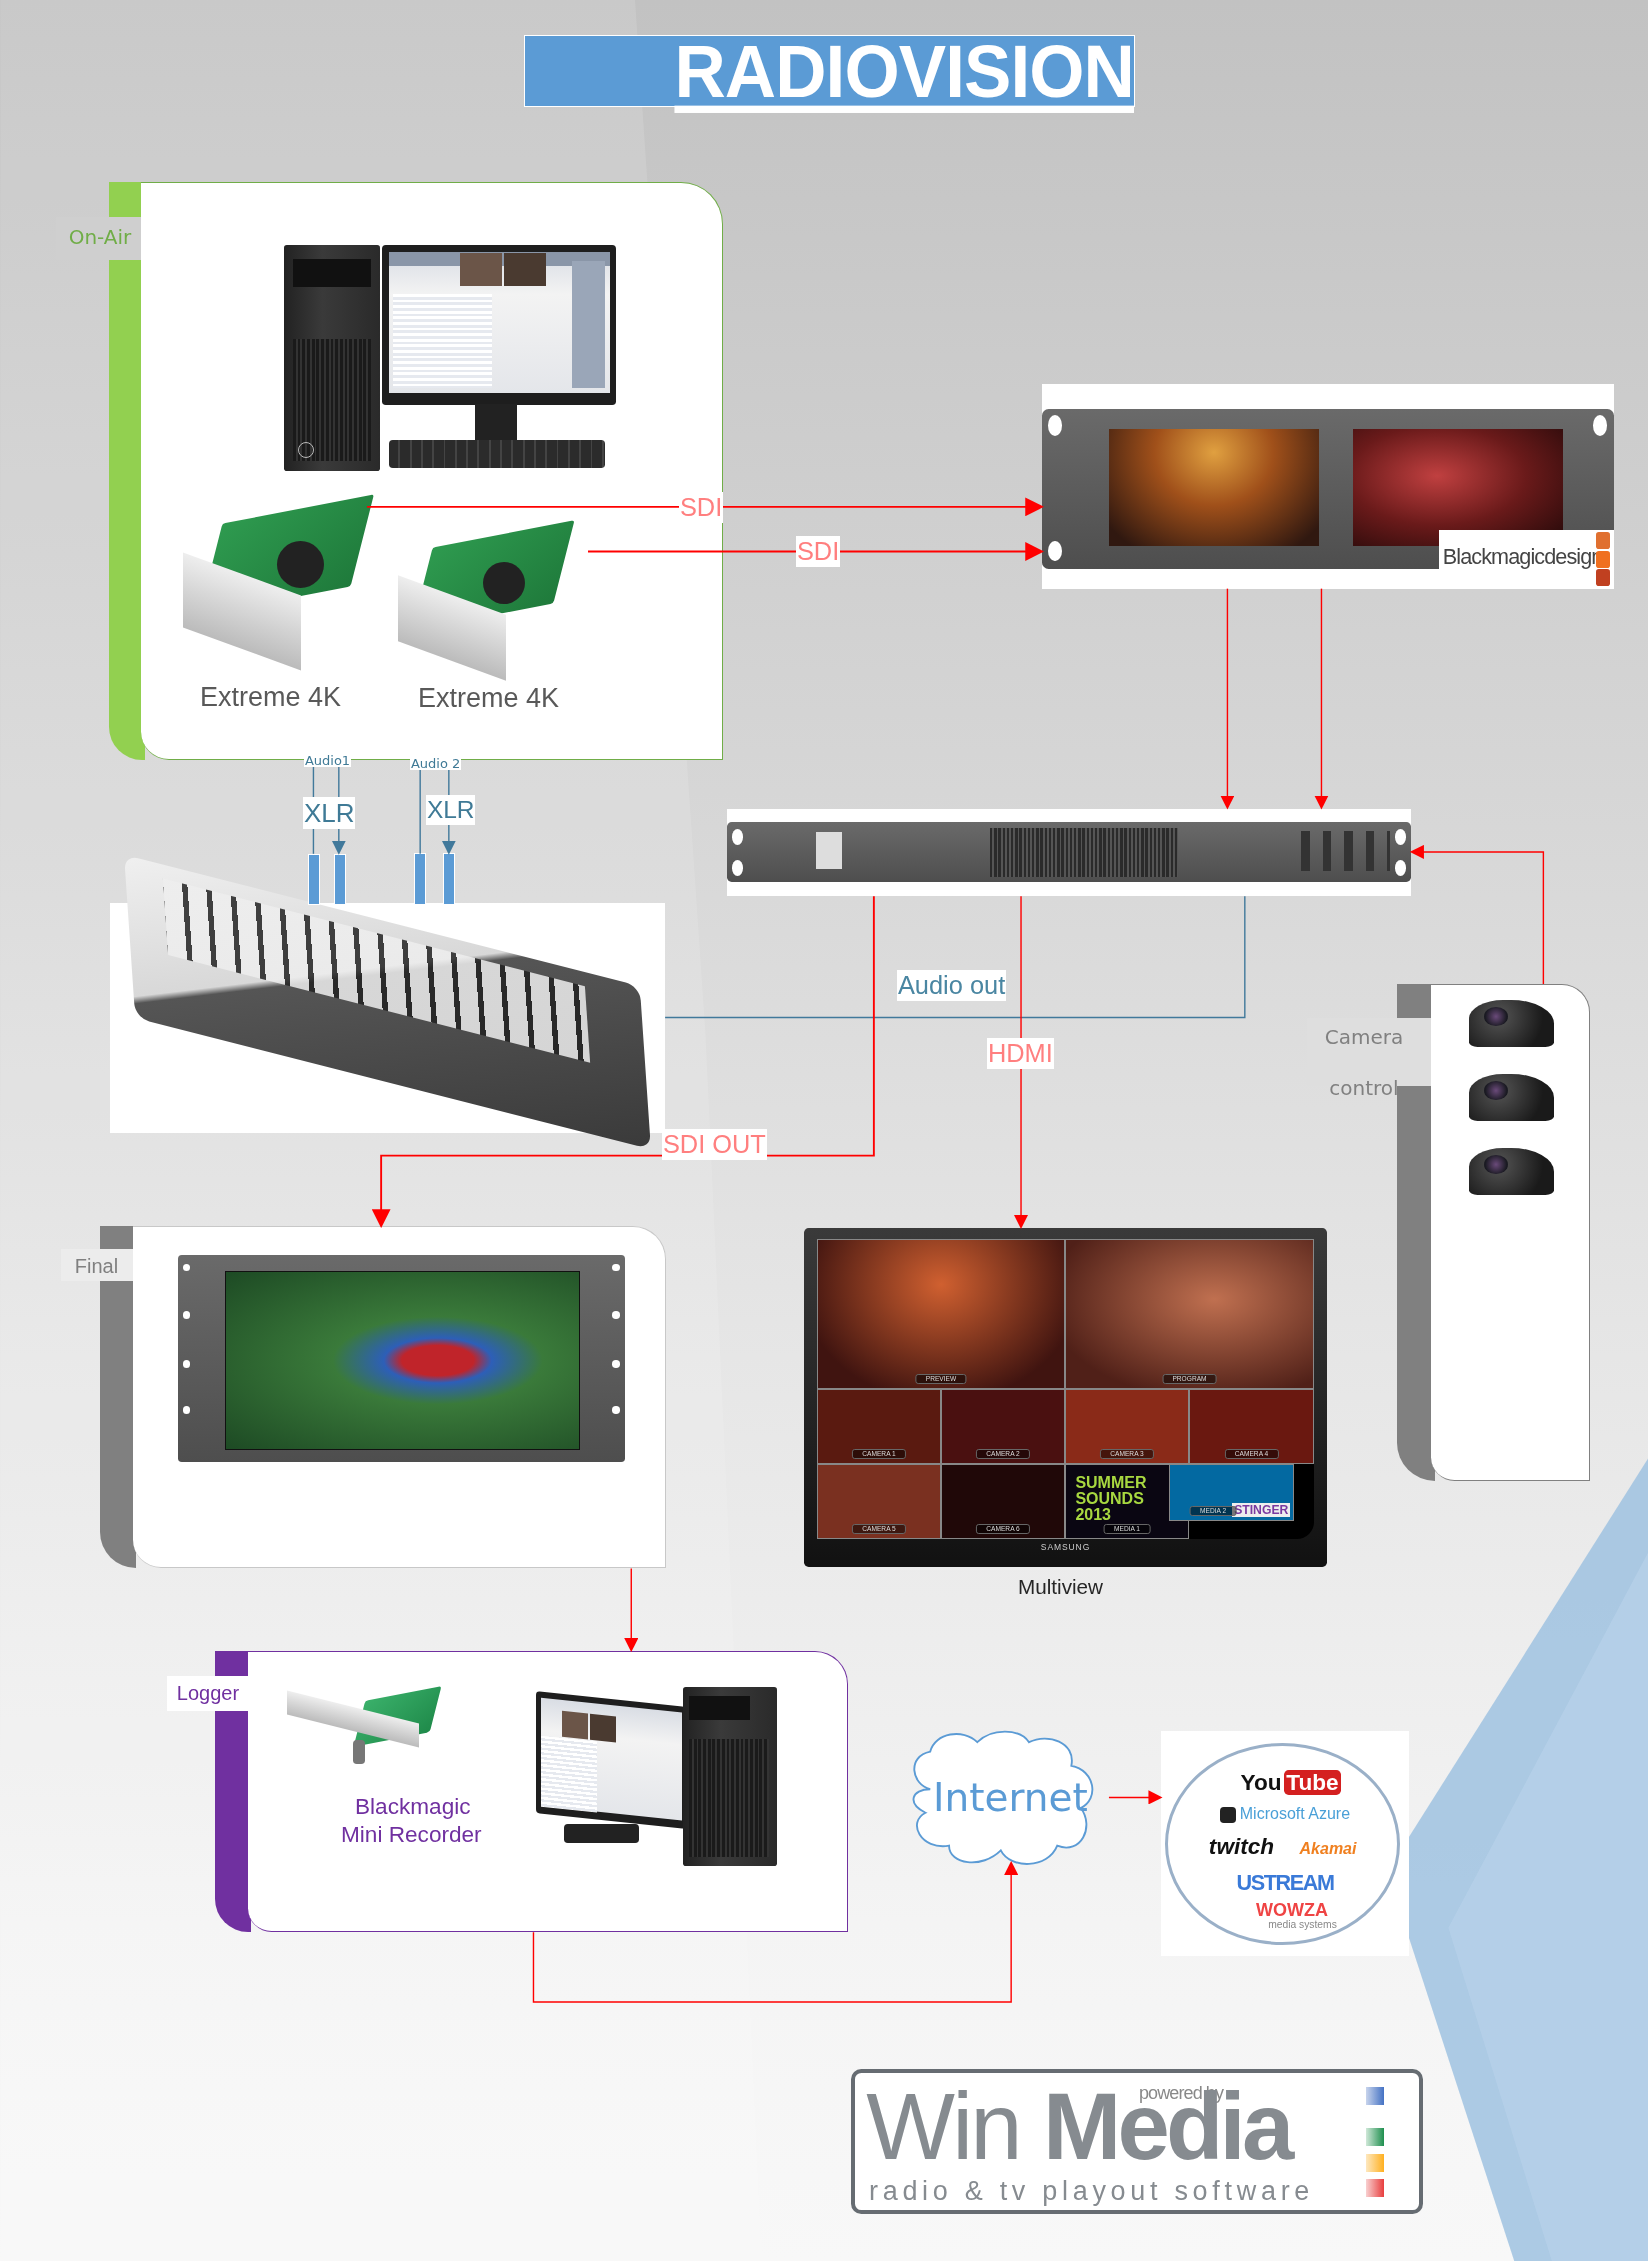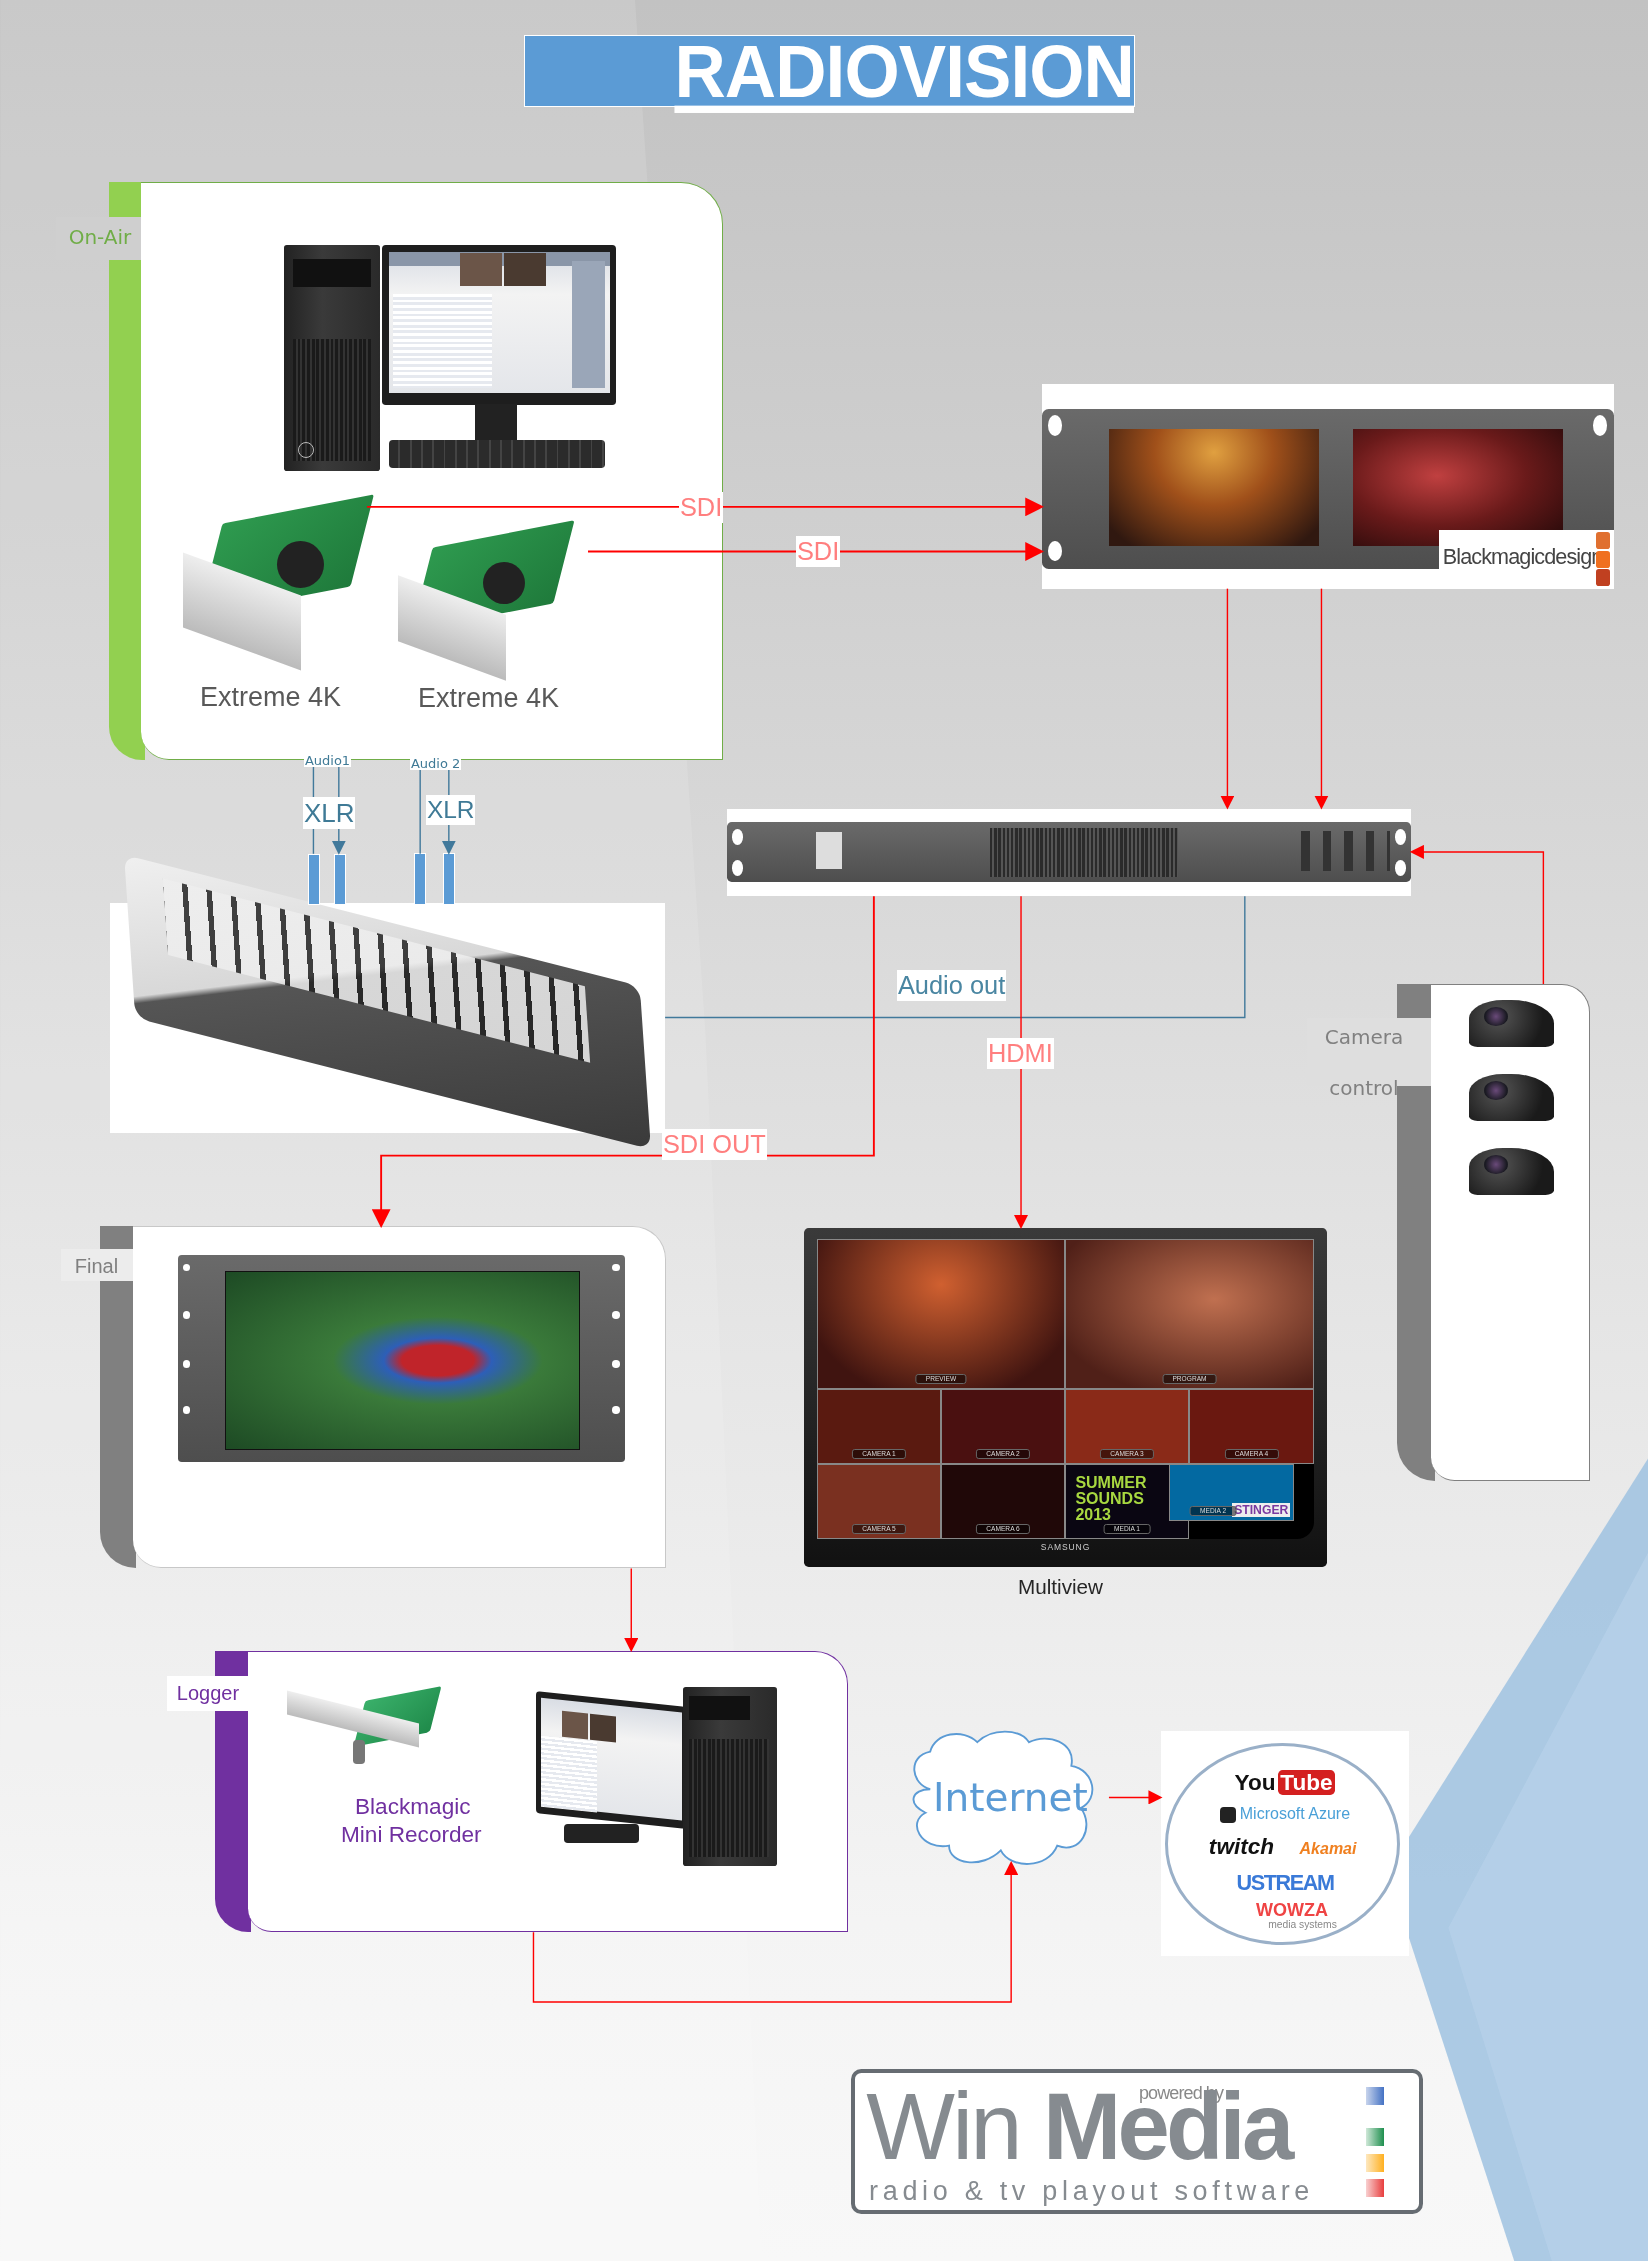--- a/index.html
+++ b/index.html
@@ -230,7 +230,7 @@
 
 <div class="panel" style="left:1161px;top:1731px;width:248px;height:225px;">
   <div style="position:absolute;left:3.8px;top:12.2px;width:235px;height:202px;border:3.8px solid #9ab0c8;border-radius:50%;box-sizing:border-box;"></div>
-  <div class="svc" style="left:0;top:39px;width:248px;font-size:22.6px;">
+  <div class="svc" style="left:6px;top:39px;width:248px;font-size:22.6px;">
     <span style="color:#111;">You</span><span style="color:#fff;background:#d42020;border-radius:4.7px;padding:0 2.8px;margin-left:1.9px;">Tube</span>
   </div>
   <div class="svc" style="left:0;top:74px;width:248px;font-size:16px;color:#4aa0d8;font-weight:normal;">

